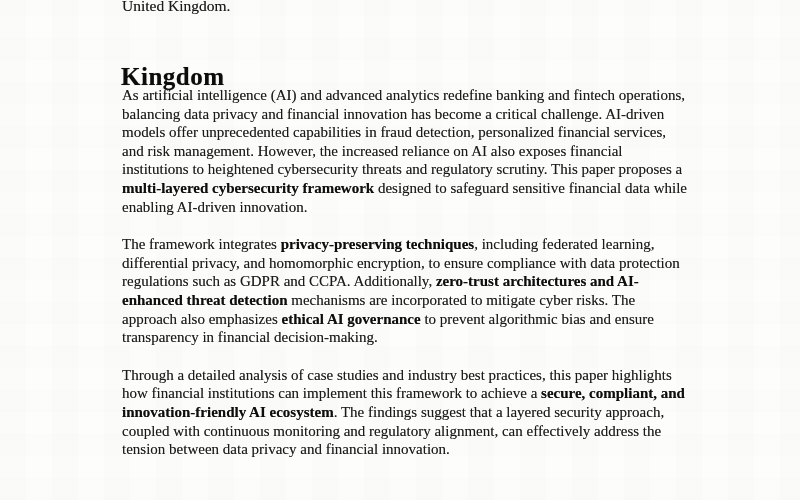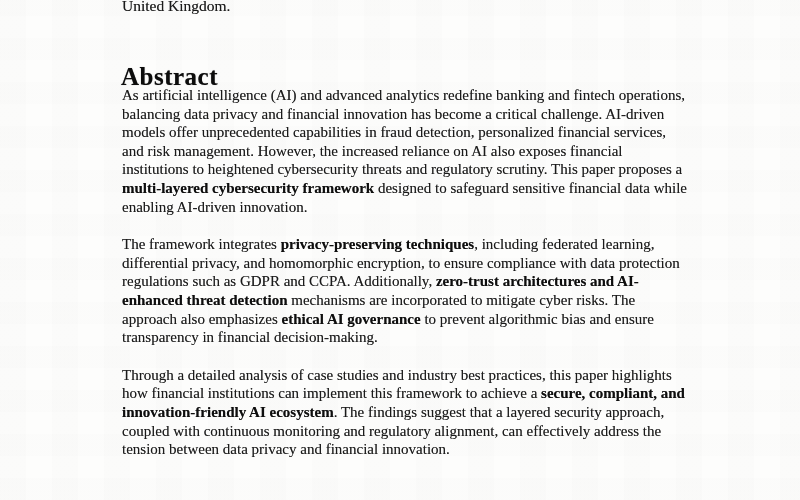--- a/index.html
+++ b/index.html
@@ -71,7 +71,7 @@
 
   <div class="affiliation">United Kingdom.</div>
 
-  <h1 class="abstract-heading">Abstract</h1>
+  <h1 class="abstract-heading">Kingdom</h1>
 
   <div class="abstract-body">
     <p><span>As artificial intelligence (AI) and advanced analytics redefine banking and fintech operations, balancing data privacy and financial innovation has become a critical challenge. AI-driven models offer unprecedented capabilities in fraud detection, personalized financial services, and risk management. However, the increased reliance on AI also exposes financial institutions to heightened cybersecurity threats and regulatory scrutiny. This paper proposes a </span><b>multi-layered cybersecurity framework</b><span> designed to safeguard sensitive financial data while enabling AI-driven innovation.</span></p>

